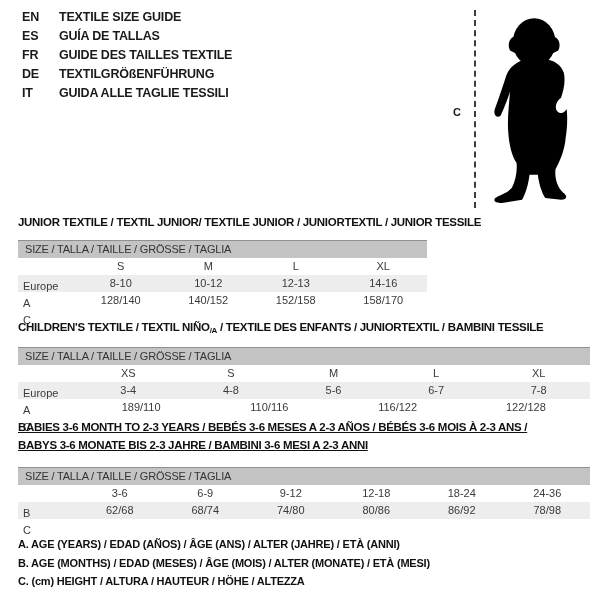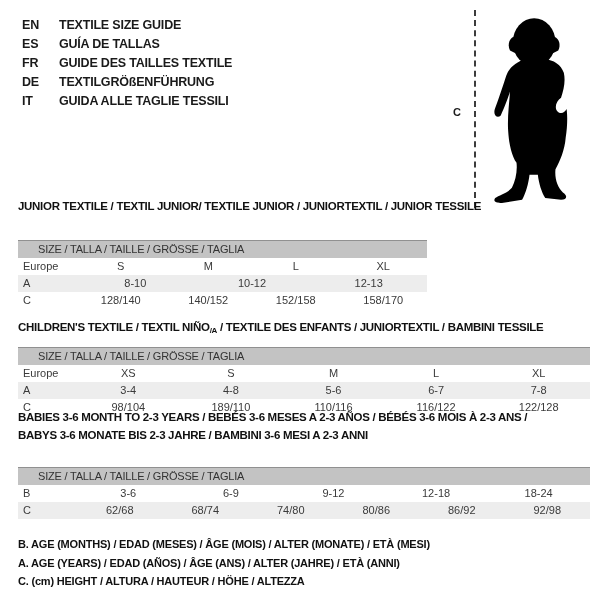--- a/index.html
+++ b/index.html
@@ -8,7 +8,7 @@
     font-family:"Liberation Sans", sans-serif; color:#1a1a1a; overflow:hidden;
   }
   
-  .lang-list { position:absolute; left:22px; top:16px; }
+  .lang-list { position:absolute; left:22px; top:8px; }
   .lang-row { display:flex; font-weight:bold; font-size:12.5px; line-height:19px; letter-spacing:-0.2px; }
   .lang-code { width:37px; }
   

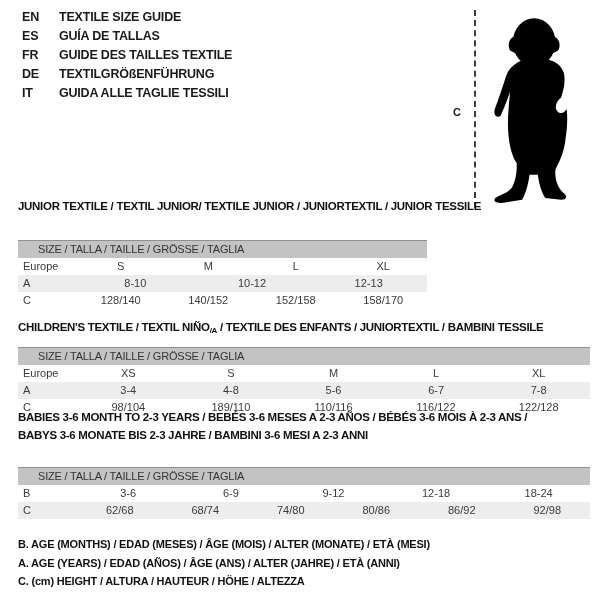--- a/index.html
+++ b/index.html
@@ -93,7 +93,7 @@
     </svg>
   </div>
 
-  <div class="section-title" style="top:200px;text-align:center;">JUNIOR TEXTILE / TEXTIL JUNIOR/ TEXTILE JUNIOR / JUNIORTEXTIL / JUNIOR TESSILE</div>
+  <div class="section-title" style="top:216px;text-align:center;">JUNIOR TEXTILE / TEXTIL JUNIOR/ TEXTILE JUNIOR / JUNIORTEXTIL / JUNIOR TESSILE</div>
   <div class="size-table" style="top:240px; width:409px;">
     <div class="thead">SIZE / TALLA / TAILLE / GRÖSSE / TAGLIA</div>
     <div class="trow">

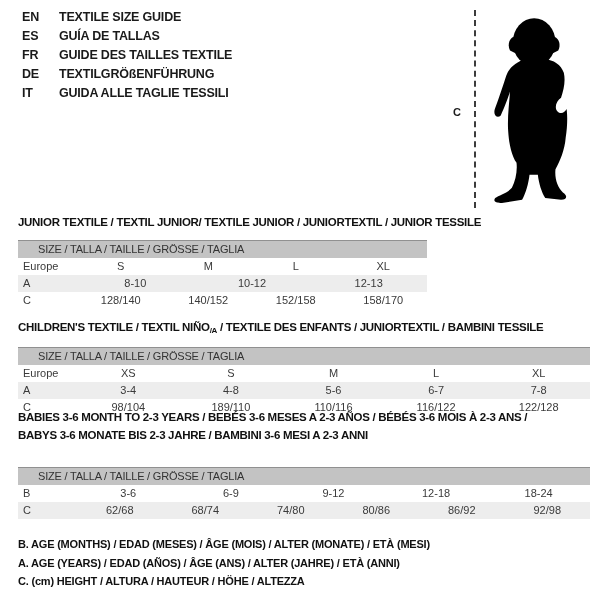--- a/index.html
+++ b/index.html
@@ -21,7 +21,7 @@
   .sub-a { font-size:8px; vertical-align:-2px; }
   
   .size-table { position:absolute; left:18px; font-size:11px; color:#3a3a3a; }
-  .thead { height:17px; line-height:17px; background:#c3c3c3; border-top:1px solid #909090; padding-left:20px; letter-spacing:-0.2px; color:#333; }
+  .thead { height:17px; line-height:17px; background:#c3c3c3; border-top:1px solid #909090; padding-left:7px; letter-spacing:-0.2px; color:#333; }
   .trow { display:flex; height:17px; line-height:17px; }
   .alt { background:#ededed; }
   .tlabel { width:54px; padding-left:5px; }

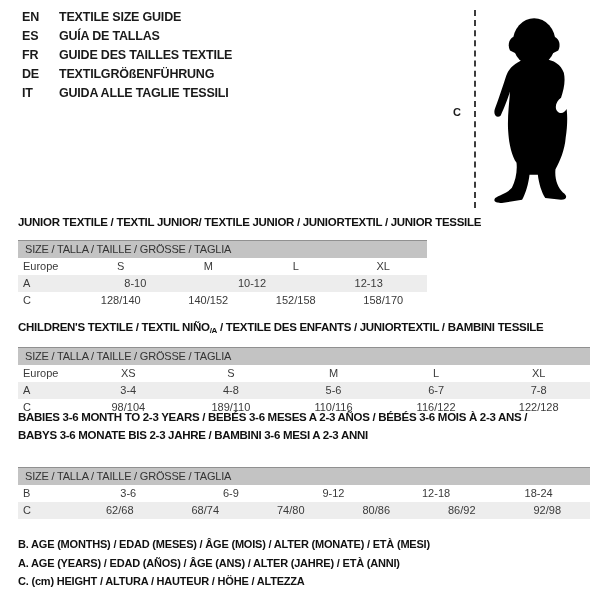--- a/index.html
+++ b/index.html
@@ -24,7 +24,7 @@
   .thead { height:17px; line-height:17px; background:#c3c3c3; border-top:1px solid #909090; padding-left:7px; letter-spacing:-0.2px; color:#333; }
   .trow { display:flex; height:17px; line-height:17px; }
   .alt { background:#ededed; }
-  .tlabel { width:54px; padding-left:5px; }
+  .tlabel { width:54px; padding-left:5px;margin-top:20px; }
   .tcell { flex:1; text-align:center; }
   
   .footnotes { position:absolute; left:18px; top:535px; font-weight:bold; font-size:11px; line-height:18.5px; letter-spacing:-0.2px; color:#111; }

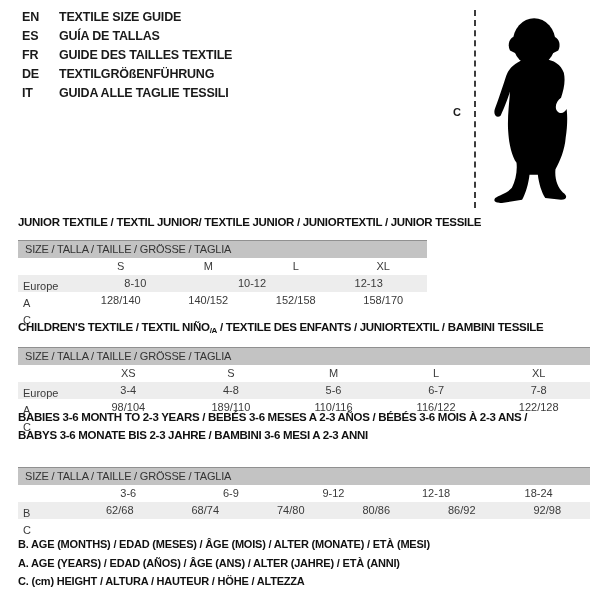--- a/index.html
+++ b/index.html
@@ -108,6 +108,7 @@
       <div class="tcell">8-10</div>
       <div class="tcell">10-12</div>
       <div class="tcell">12-13</div>
+      <div class="tcell">14-16</div>
     </div>
     <div class="trow">
       <div class="tlabel">C</div>

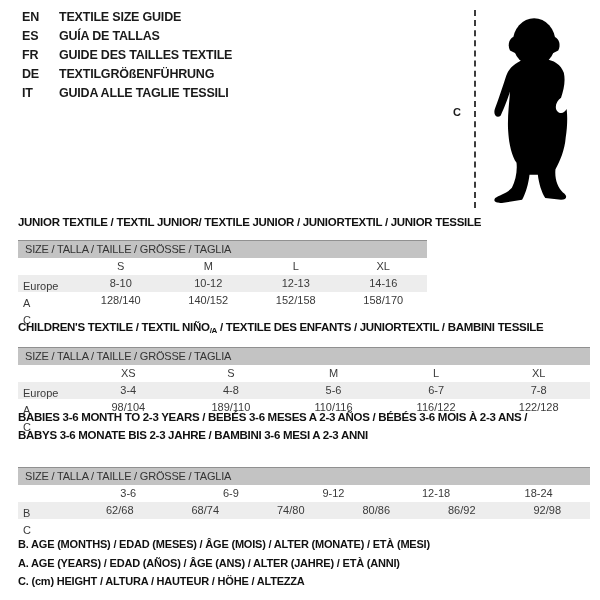--- a/index.html
+++ b/index.html
@@ -142,7 +142,6 @@
     </div>
     <div class="trow">
       <div class="tlabel">C</div>
-      <div class="tcell">98/104</div>
       <div class="tcell">189/110</div>
       <div class="tcell">110/116</div>
       <div class="tcell">116/122</div>

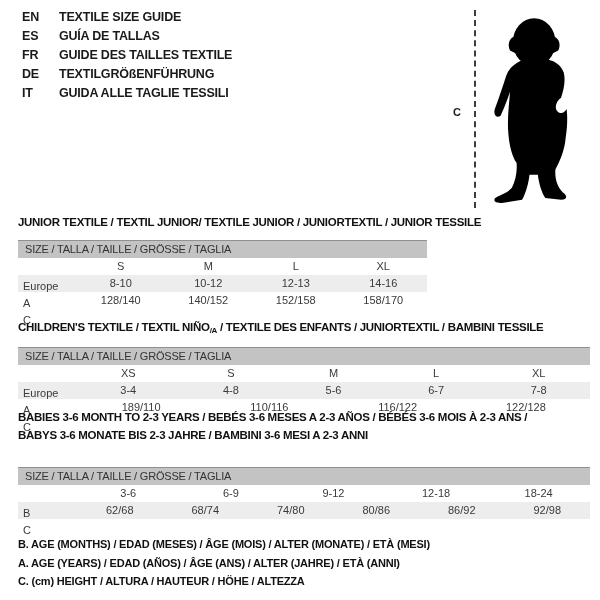--- a/index.html
+++ b/index.html
@@ -149,7 +149,7 @@
     </div>
   </div>
 
-  <div class="section-title" style="top:408px; line-height:18px;">
+  <div class="section-title" style="top:418px; line-height:18px;text-decoration:underline;">
     <div>BABIES 3-6 MONTH TO 2-3 YEARS / BEBÉS 3-6 MESES A 2-3 AÑOS / BÉBÉS 3-6 MOIS À 2-3 ANS /</div>
     <div>BABYS 3-6 MONATE BIS 2-3 JAHRE / BAMBINI 3-6 MESI A 2-3 ANNI</div>
   </div>

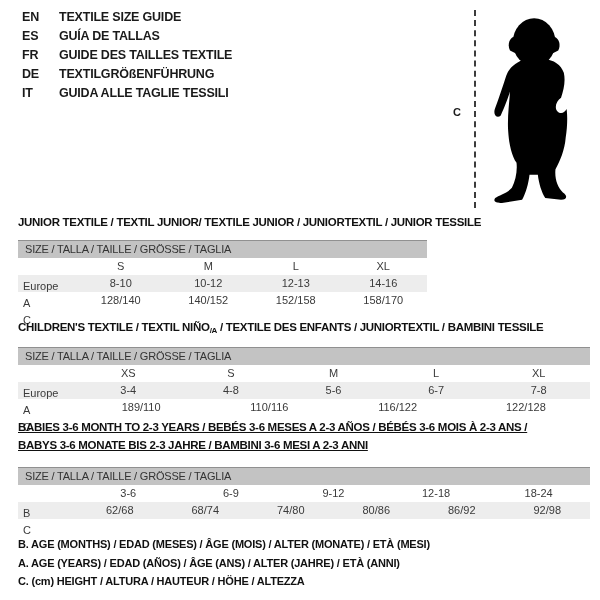--- a/index.html
+++ b/index.html
@@ -162,6 +162,7 @@
       <div class="tcell">9-12</div>
       <div class="tcell">12-18</div>
       <div class="tcell">18-24</div>
+      <div class="tcell">24-36</div>
     </div>
     <div class="trow alt">
       <div class="tlabel">C</div>

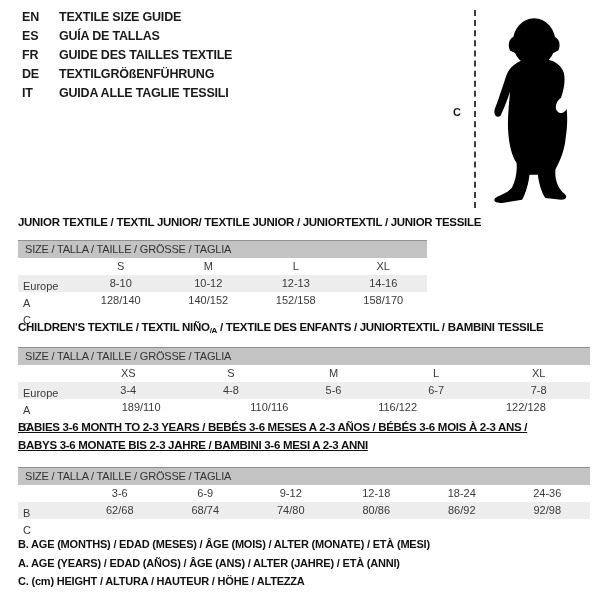--- a/index.html
+++ b/index.html
@@ -171,7 +171,7 @@
       <div class="tcell">74/80</div>
       <div class="tcell">80/86</div>
       <div class="tcell">86/92</div>
-      <div class="tcell">92/98</div>
+      <div class="tcell">78/98</div>
     </div>
   </div>
 

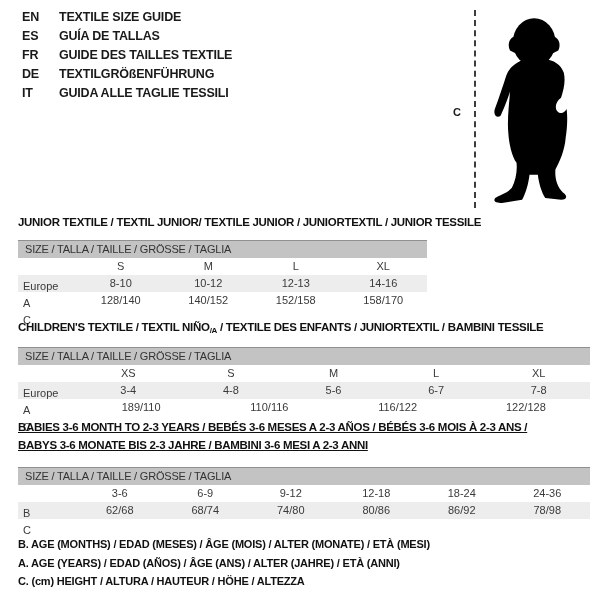--- a/index.html
+++ b/index.html
@@ -176,8 +176,8 @@
   </div>
 
   <div class="footnotes">
+    <div>A. AGE (YEARS) / EDAD (AÑOS) / ÂGE (ANS) / ALTER (JAHRE) / ETÀ (ANNI)</div>
     <div>B. AGE (MONTHS) / EDAD (MESES) / ÂGE (MOIS) / ALTER (MONATE) / ETÀ (MESI)</div>
-    <div>A. AGE (YEARS) / EDAD (AÑOS) / ÂGE (ANS) / ALTER (JAHRE) / ETÀ (ANNI)</div>
     <div>C. (cm) HEIGHT / ALTURA / HAUTEUR / HÖHE / ALTEZZA</div>
   </div>
 

